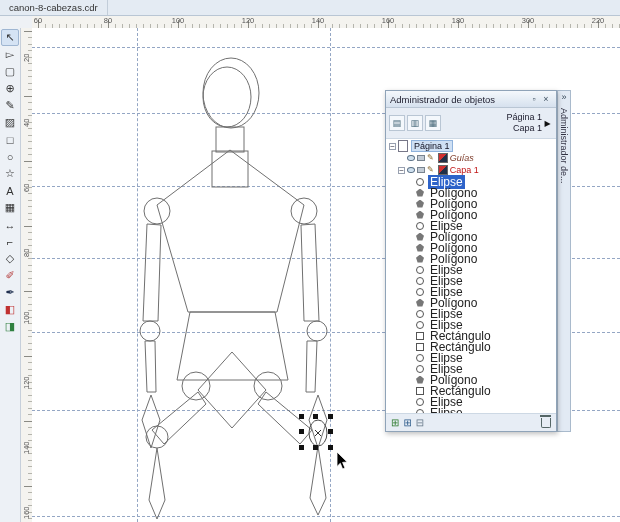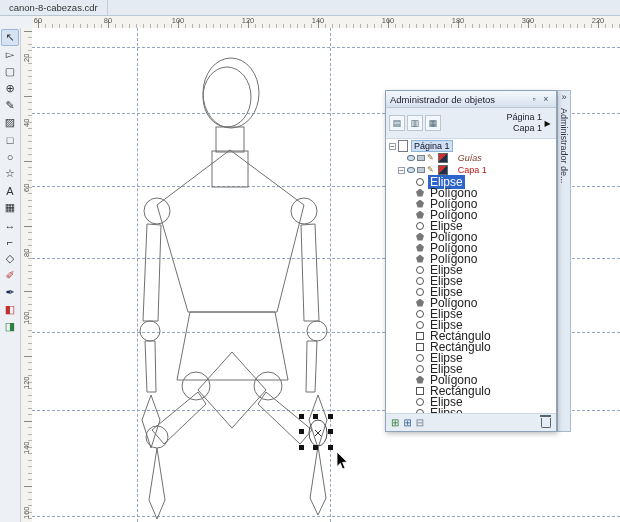--- a/index.html
+++ b/index.html
@@ -87,7 +87,7 @@
   .mi-pencil{font-size:8px;color:#8a6a30;line-height:8px;}
   .swatch{width:8px;height:8px;border:1px solid #666;flex:none;margin:0 2px;
           background:linear-gradient(135deg,#d03030 0 50%,#203048 50%);}
-  .llabel{font-size:9px;margin-left:8px;}
+  .llabel{font-size:9px;margin-left:0;}
   .lstyle-guides .llabel{font-style:italic;color:#7c3a28;}
   .lstyle-layer  .llabel{color:#c01414;}
   .shape{width:8px;height:8px;flex:none;margin-right:4px;box-sizing:border-box;}

